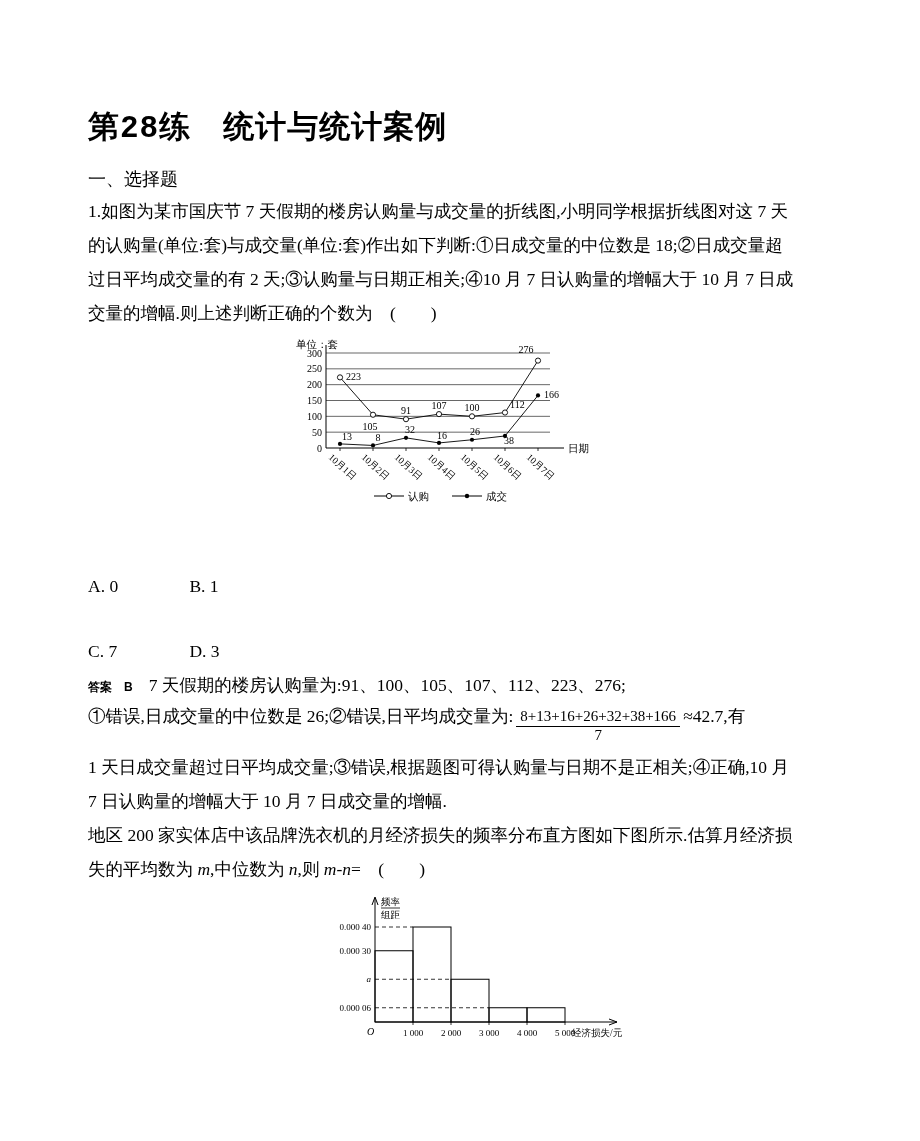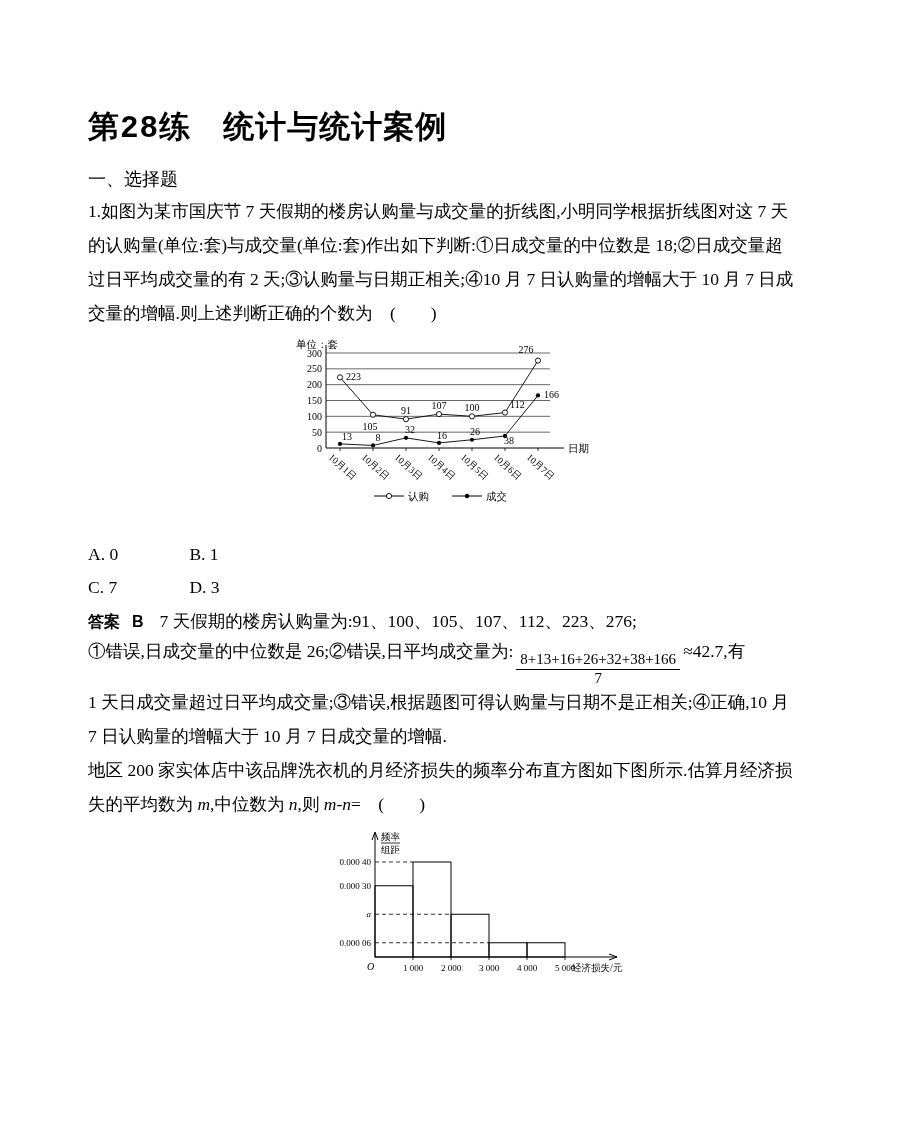--- a/index.html
+++ b/index.html
@@ -17,7 +17,7 @@
   .section { font-size: 18px; line-height: 30px; }
   .tline { font-size: 17.5px; line-height: 34px; white-space: nowrap; }
   .opt-row { font-size: 17.5px; line-height: 33px; }
-  .opt-first { display: inline-block; width: 97px; }
+  .opt-first { display: inline-block; width: 97px; margin-top: 32px; }
   .options { margin-top: 24px; }
   .b { font-weight: bold; font-family: "Liberation Sans", sans-serif; font-size: 16px; }
   .ans-choice { margin: 0 16px 0 12px; }

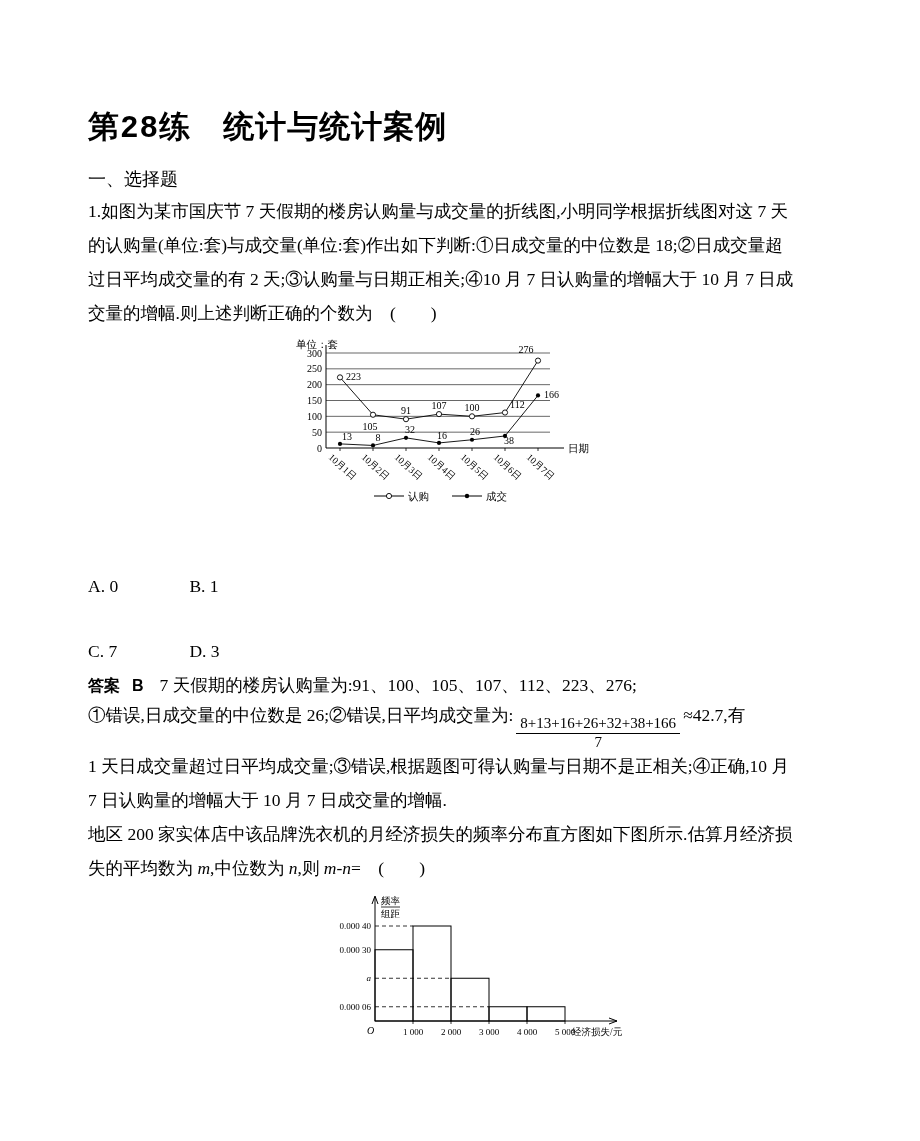--- a/index.html
+++ b/index.html
@@ -19,7 +19,7 @@
   .opt-row { font-size: 17.5px; line-height: 33px; }
   .opt-first { display: inline-block; width: 97px; margin-top: 32px; }
   .options { margin-top: 24px; }
-  .b { font-weight: bold; font-family: "Liberation Sans", sans-serif; font-size: 16px; }
+  .b { font-weight: bold; font-family: "Liberation Sans", sans-serif; font-size: 12px; }
   .ans-choice { margin: 0 16px 0 12px; }
   .frac-line { display: flex; height: 46px; white-space: nowrap; font-size: 17.5px; }
   .frac { display: inline-block; text-align: center; font-size: 15px; line-height: 1.15; margin: 12px 3px; vertical-align: middle; }

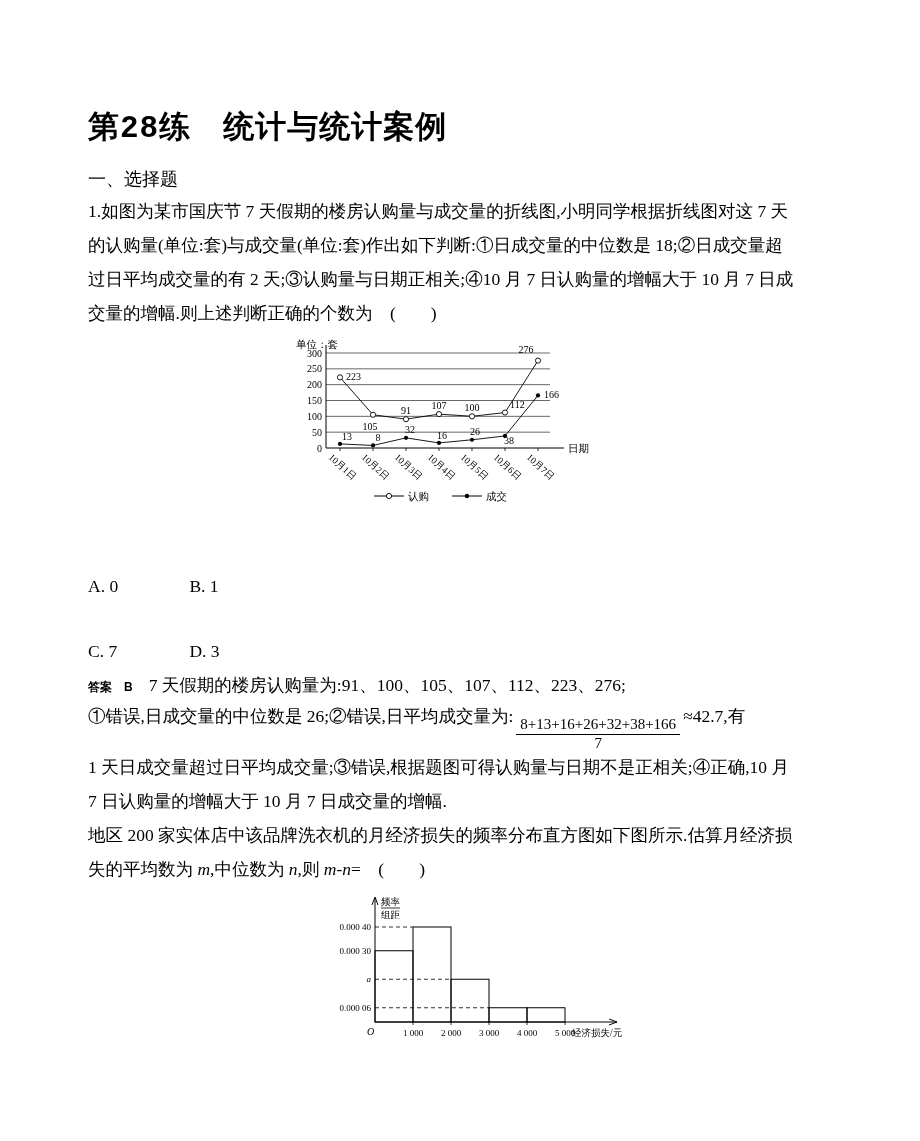--- a/index.html
+++ b/index.html
@@ -22,7 +22,7 @@
   .b { font-weight: bold; font-family: "Liberation Sans", sans-serif; font-size: 12px; }
   .ans-choice { margin: 0 16px 0 12px; }
   .frac-line { display: flex; height: 46px; white-space: nowrap; font-size: 17.5px; }
-  .frac { display: inline-block; text-align: center; font-size: 15px; line-height: 1.15; margin: 12px 3px; vertical-align: middle; }
+  .frac { display: inline-block; text-align: center; font-size: 15px; line-height: 1.15; margin: 4px 3px; vertical-align: middle; }
   .frac .num { display: block; padding: 0 4px 1px 4px; border-bottom: 1.2px solid #000; }
   .frac .den { display: block; }
   .fig-line { margin: 6px 0 0 190px; }

